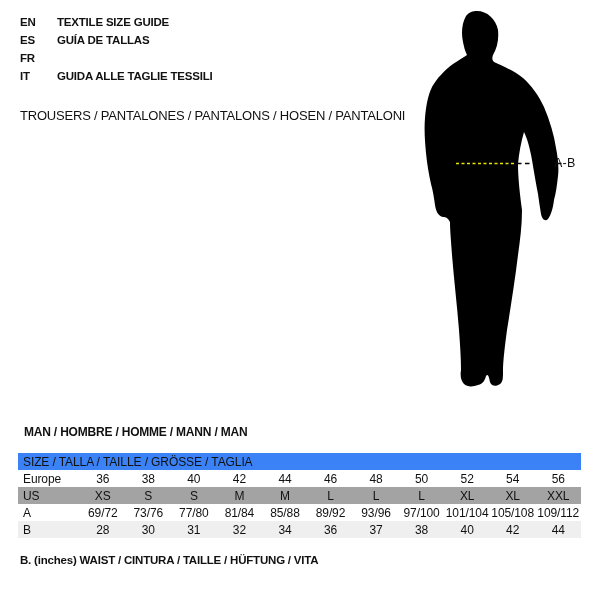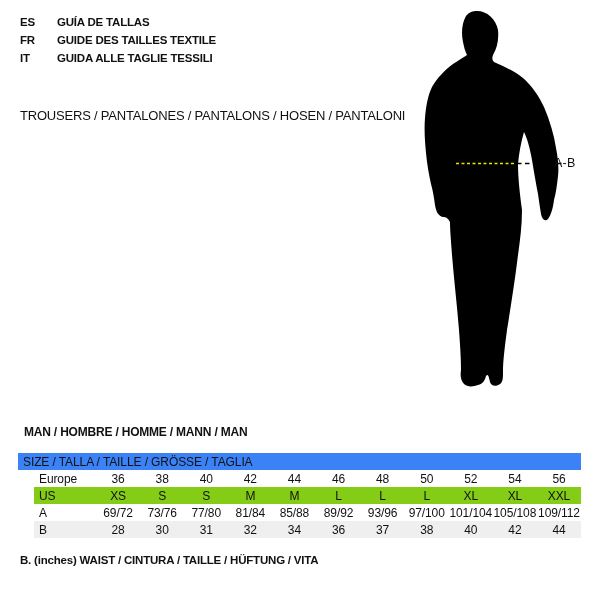--- a/index.html
+++ b/index.html
@@ -35,6 +35,10 @@
 <body>
 
 <div class="lang-block" id="lang-rows">
+    <div class="lang-row">
+      <span class="lang-code">EN</span>
+      <span>TEXTILE SIZE GUIDE</span>
+    </div>
     <div class="lang-row">
       <span class="lang-code">ES</span>
       <span>GUÍA DE TALLAS</span>

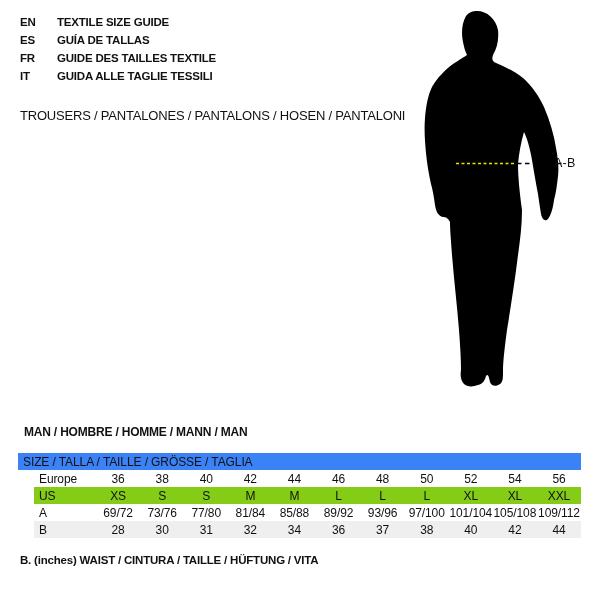--- a/index.html
+++ b/index.html
@@ -45,7 +45,6 @@
     </div>
     <div class="lang-row">
       <span class="lang-code">FR</span>
-      <span>GUIDE DES TAILLES TEXTILE</span>
     </div>
     <div class="lang-row">
       <span class="lang-code">IT</span>

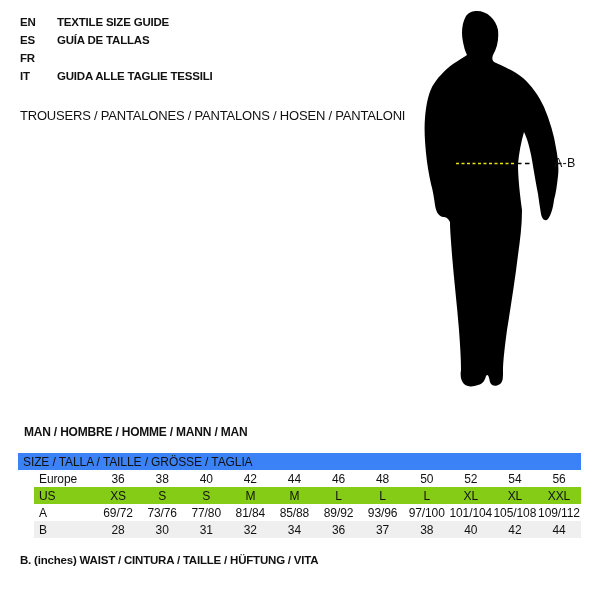--- a/index.html
+++ b/index.html
@@ -24,7 +24,7 @@
   
   .size-table{position:absolute;left:18px;top:453px;width:563px;font-size:12px;letter-spacing:-0.1px;}
   .st-header{height:17px;display:flex;align-items:center;padding-left:5px;box-sizing:border-box;}
-  .st-row{display:flex;height:17px;align-items:center;margin-left:16px;}
+  .st-row{display:flex;height:17px;align-items:center;}
   .st-label{width:62px;padding-left:5px;box-sizing:border-box;}
   .st-cell{flex:1;text-align:center;}
   

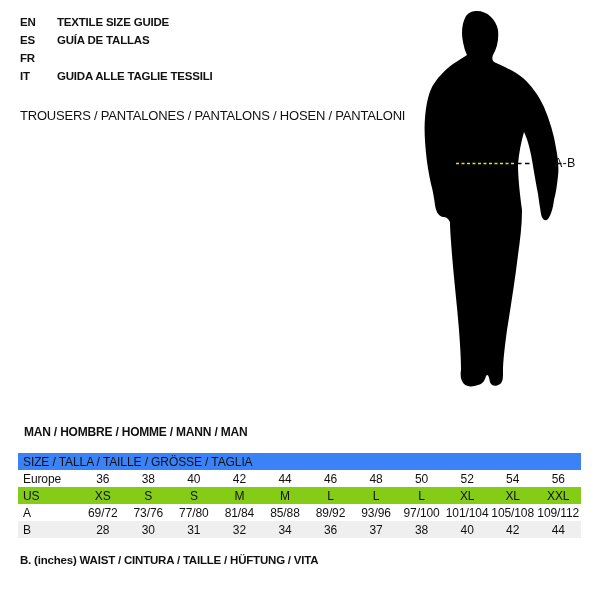--- a/index.html
+++ b/index.html
@@ -96,7 +96,7 @@
         <span class="st-cell">54</span>
         <span class="st-cell">56</span>
       </div>
-      <div class="st-row" style="background: #84cc16;">
+      <div class="st-row" style="background: #a3a3a3;">
         <span class="st-label">US</span>
         <span class="st-cell">XS</span>
         <span class="st-cell">S</span>

